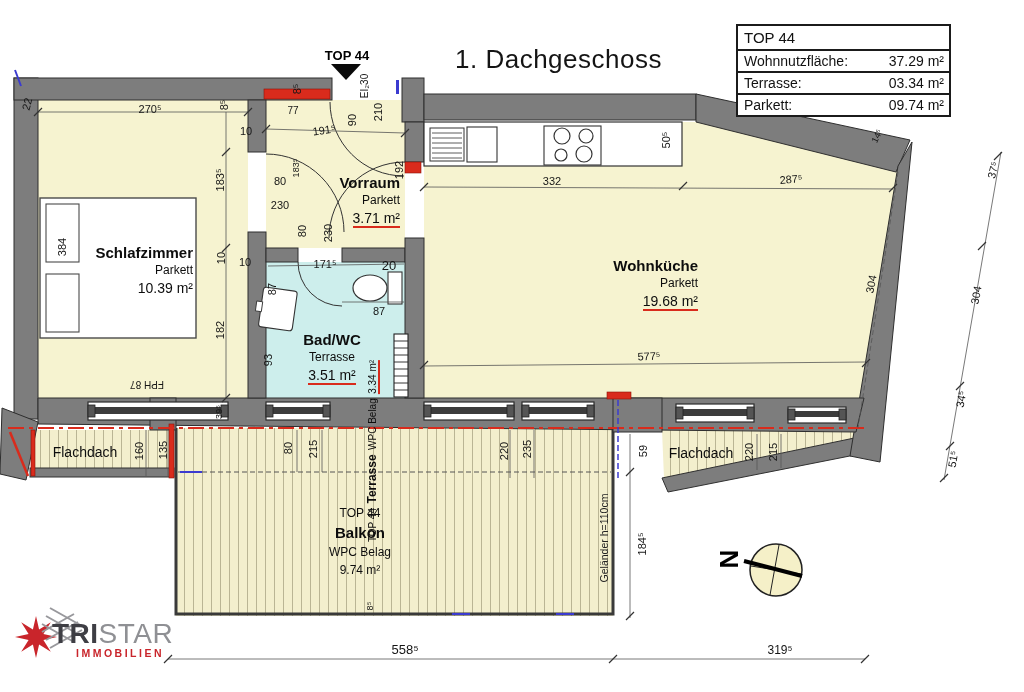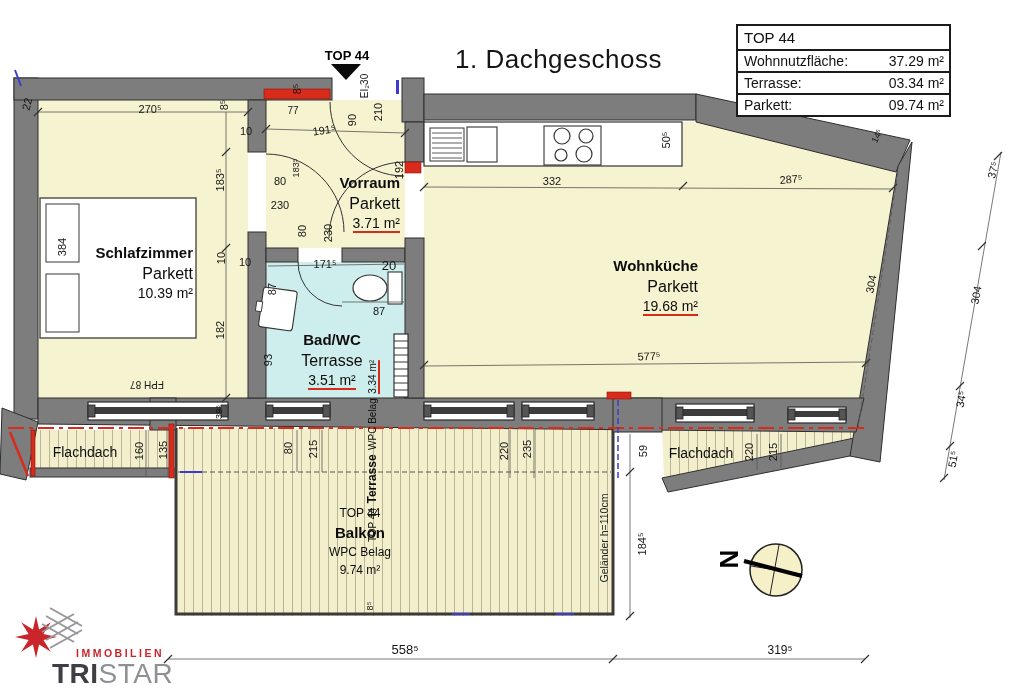--- a/index.html
+++ b/index.html
@@ -20,7 +20,7 @@
   .info-table .row + .row{border-top:2px solid #1b1b1b;}
   .room-label{line-height:1.32;color:#0d0d0d;}
   .room-label .nm{font-weight:bold;font-size:15px;}
-  .room-label .fl{font-size:16px;}
+  .room-label .fl{font-size:12px;}
   .room-label .ar{font-size:14px;}
   .room-label.small .nm{font-size:13px;font-weight:bold;}
   .red-underline{border-bottom:2px solid var(--accentRed);padding-bottom:0px;}

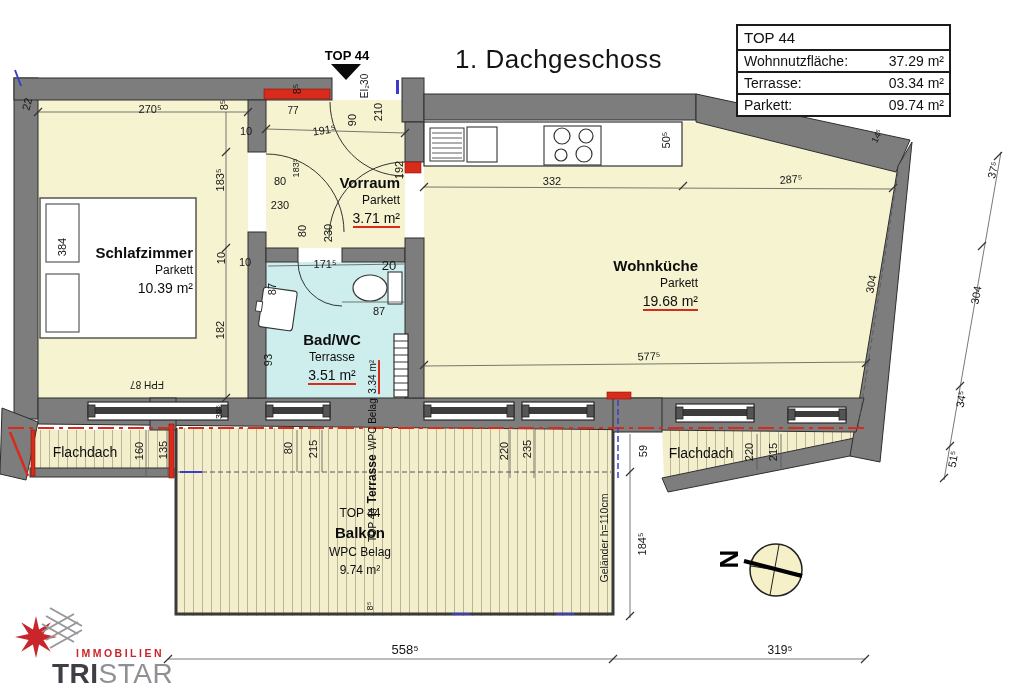--- a/index.html
+++ b/index.html
@@ -272,7 +272,7 @@
 
   <div class="abs north-n rot90" style="left:729px;top:559px;" data-interactable="false">N</div>
 
-  <div class="abs logo-brand" style="left:52px;top:618px;margin-top:40px;" data-interactable="false">
+  <div class="abs logo-brand" style="left:52px;top:618px;" data-interactable="false">
     <span class="b1" data-interactable="false">TRI</span><span class="b2" data-interactable="false">STAR</span>
   </div>
   <div class="abs logo-tag" style="left:52px;top:647px;" data-interactable="false">IMMOBILIEN</div>

